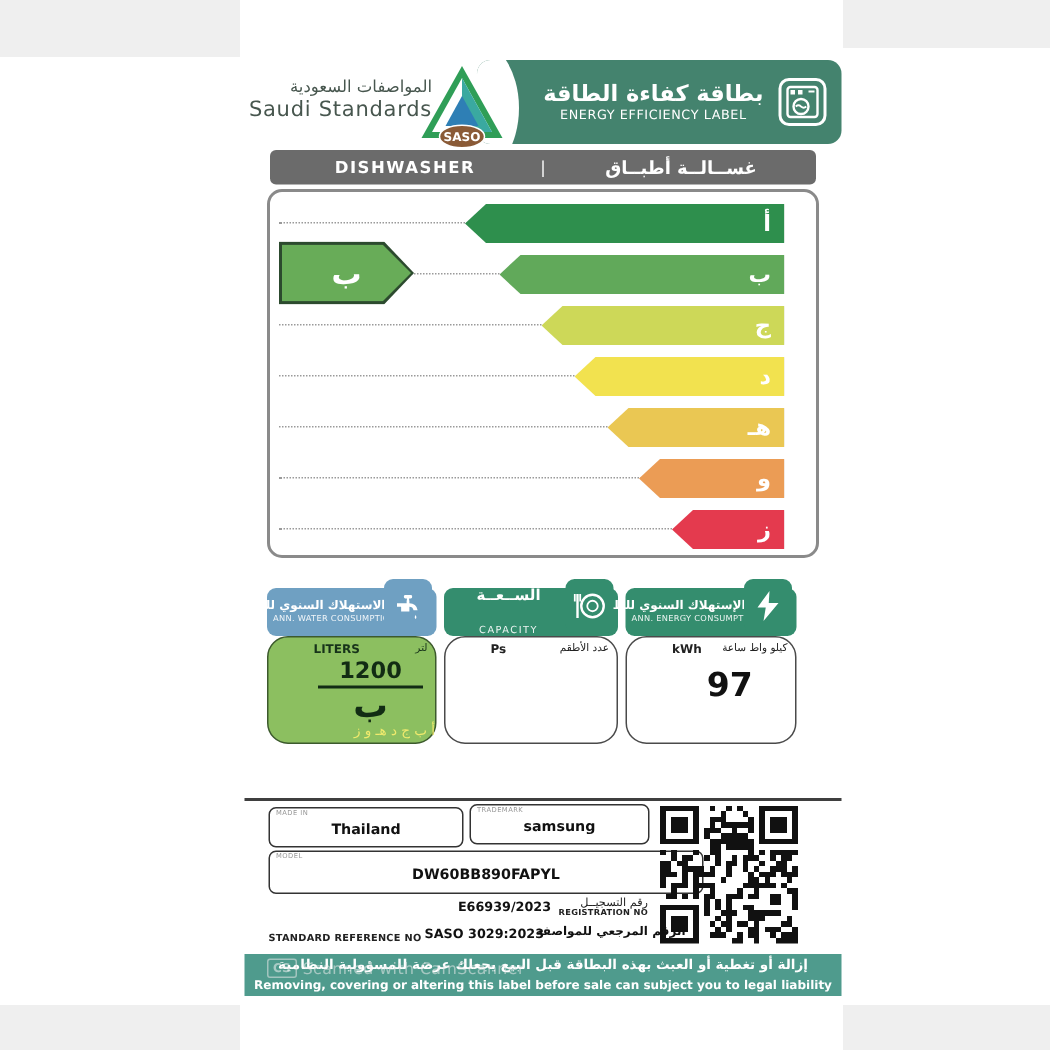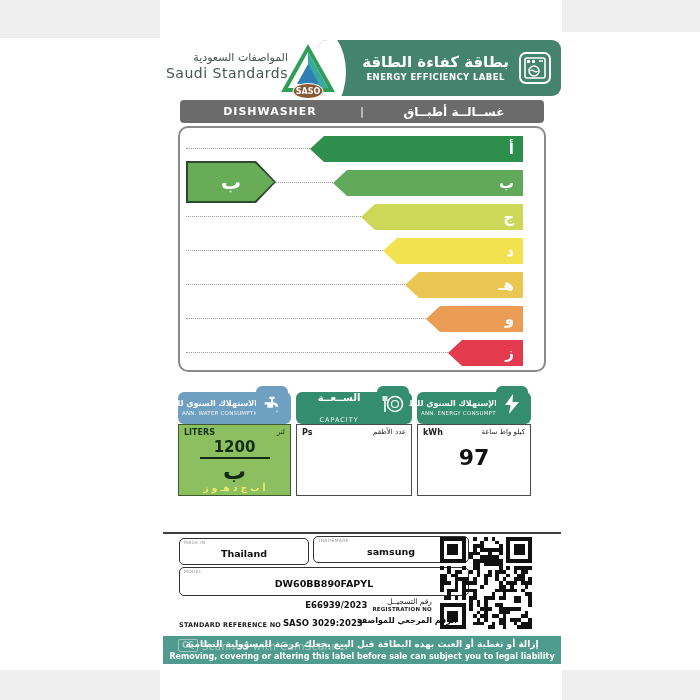--- a/index.html
+++ b/index.html
@@ -23,7 +23,7 @@
   .green-header::before{content:"";position:absolute;left:-34px;top:-14px;width:62px;height:92px;background:#fff;border-radius:50%;}
   .title-block{text-align:center;color:#fff;line-height:1.25;}
   .title-ar{font-size:15px;font-weight:bold;}
-  .title-en{font-size:8.5px;font-weight:bold;letter-spacing:.4px;}
+  .title-en{font-size:8.5px;font-weight:normal;letter-spacing:.4px;}
   .dw-icon{flex:0 0 auto;}
   
   .product-bar{

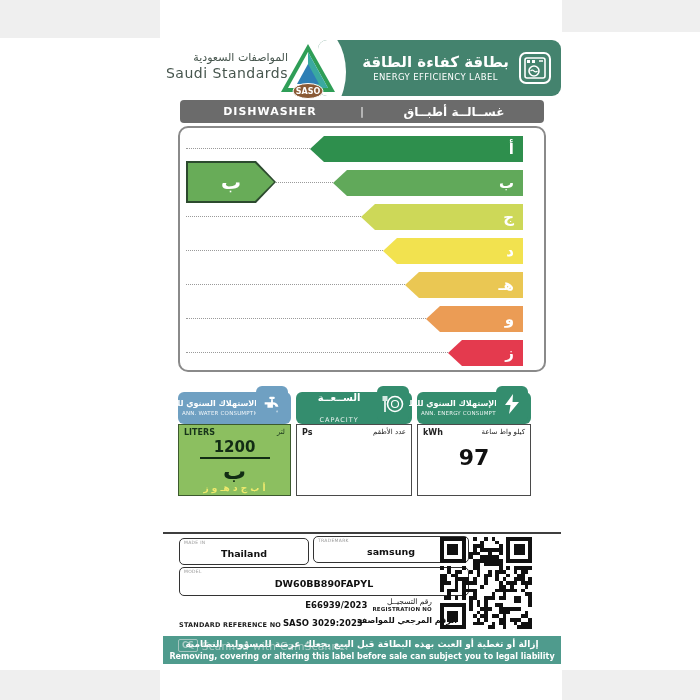--- a/index.html
+++ b/index.html
@@ -69,7 +69,7 @@
   .panel-header .h-en{font-size:5.5px;letter-spacing:.2px;white-space:nowrap;opacity:.9;}
   .panel-body{
     position:absolute;left:0;top:38px;width:100%;bottom:0;background:#fff;
-    border:1.5px solid #4a4a4a;border-radius:0;box-sizing:border-box;
+    border:1.5px solid #4a4a4a;border-radius:14px;box-sizing:border-box;padding-left:25px;
   }
   .unit-row{display:flex;justify-content:space-between;padding:3px 5px 0 5px;}
   .unit-en{font-size:8px;font-weight:bold;color:#222;}

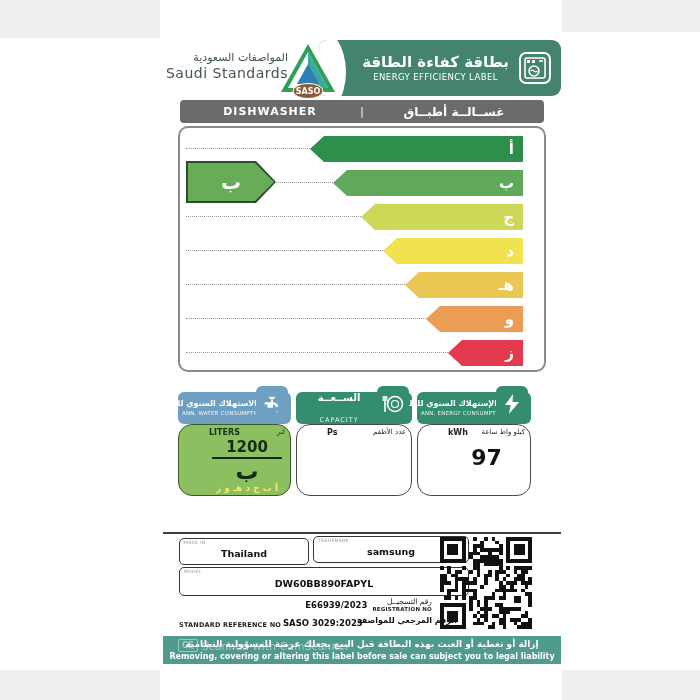--- a/index.html
+++ b/index.html
@@ -81,7 +81,7 @@
   #water-panel .unit-en,#water-panel .unit-ar{color:#17331a;}
   .water-value{text-align:center;font-size:15px;font-weight:bold;color:#122c14;border-bottom:2px solid #122c14;width:70px;margin:1px auto 0 auto;padding-bottom:1px;}
   .water-rating{text-align:center;font-size:23px;font-weight:bold;color:#122c14;line-height:1;margin-top:1px;}
-  .water-scale{text-align:center;font-size:9px;font-weight:bold;color:#f0ea6d;letter-spacing:2px;margin-top:0;}
+  .water-scale{font-size:9px;font-weight:normal;color:#f0ea6d;letter-spacing:2px;margin-top:0;}
   #capacity-panel{left:296px;width:116px;}
   #capacity-panel .panel-tab,#capacity-panel .panel-header{background:var(--panel-green);gap:12px;}
   #energy-panel{left:417px;width:114px;}

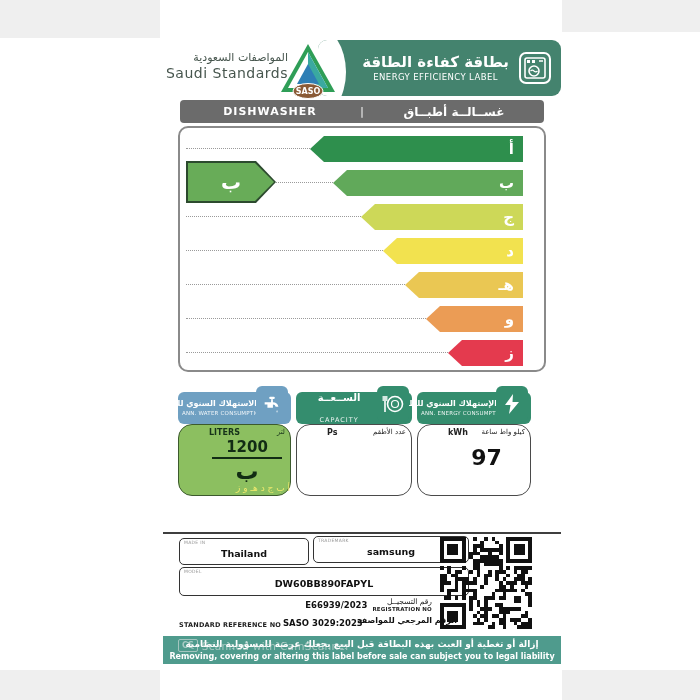--- a/index.html
+++ b/index.html
@@ -92,7 +92,7 @@
   .field-label{position:absolute;left:4px;top:1px;font-size:4.5px;color:#999;letter-spacing:.3px;}
   .field-value{position:absolute;inset:0;display:flex;align-items:center;justify-content:center;font-size:9.5px;font-weight:bold;color:#111;padding-top:4px;}
   #made-in-box{left:179px;top:538px;width:128px;height:25px;}
-  #trademark-box{left:313px;top:536px;width:118px;height:25px;padding-left:36px;}
+  #trademark-box{left:313px;top:536px;width:118px;height:25px;}
   #model-box{left:179px;top:567px;width:252px;height:27px;padding-left:36px;}
   .qr{position:absolute;left:440px;top:537px;width:92px;height:92px;}
   .registration{position:absolute;left:290px;top:597px;width:142px;display:flex;justify-content:flex-end;align-items:center;gap:5px;}

